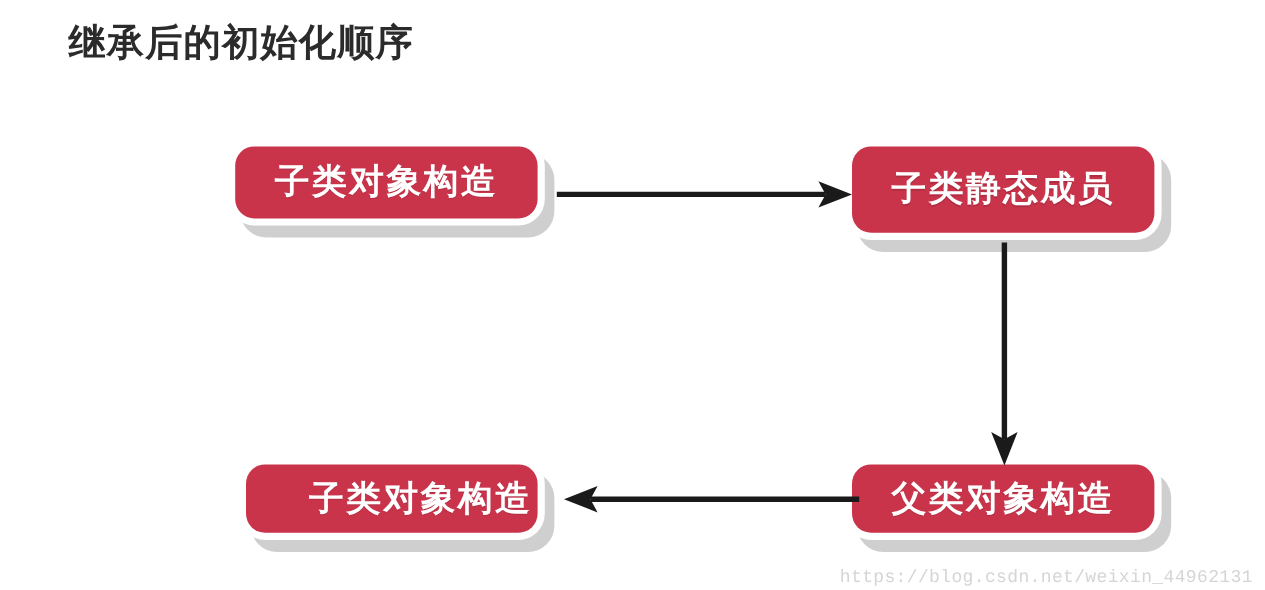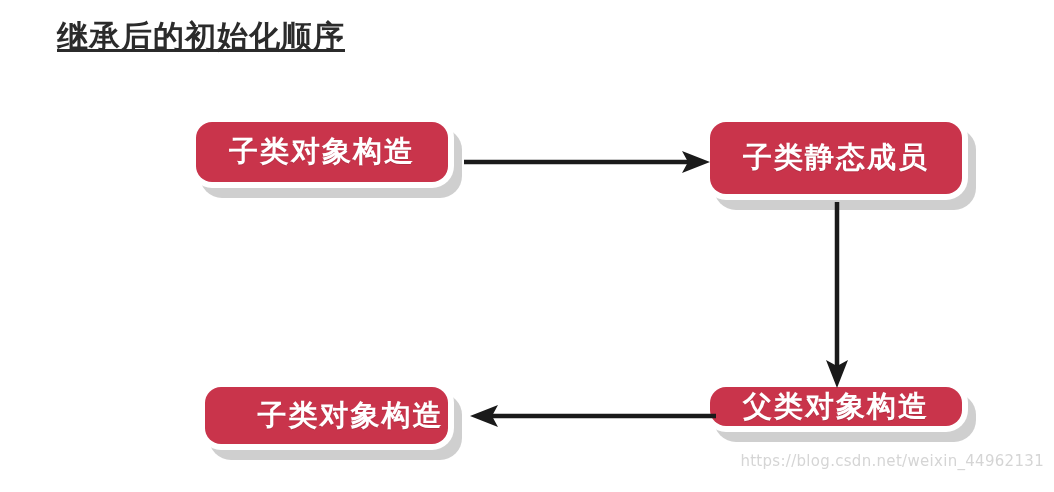--- a/index.html
+++ b/index.html
@@ -27,7 +27,6 @@
     letter-spacing: 1px;
     line-height: 40px;
     white-space: nowrap;
-    text-decoration: underline;
   }
 
   

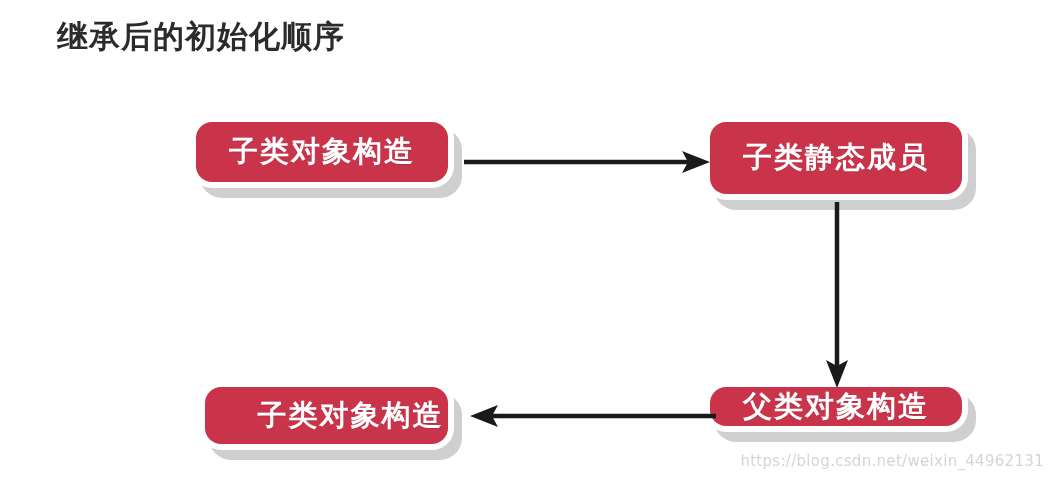--- a/index.html
+++ b/index.html
@@ -87,7 +87,7 @@
   #node-parent-static { left: 196px; top: 122px;  width: 252px; height: 60px; }
   #node-child-static  { left: 710px; top: 122px;  width: 252px; height: 72px; }
   #node-child-ctor    { left: 205px; top: 387px;  width: 243px; height: 57px; padding-left: 48px; }
-  #node-parent-ctor   { left: 710px; top: 387px;  width: 252px; height: 39px; }
+  #node-parent-ctor   { left: 710px; top: 387px;  width: 252px; height: 57px; }
 
   
   .arrow-svg {

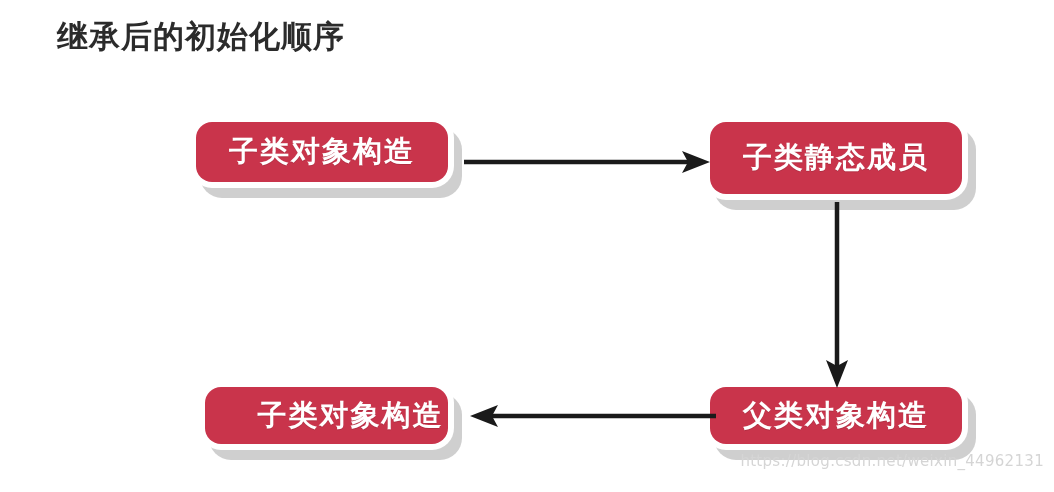--- a/index.html
+++ b/index.html
@@ -103,12 +103,13 @@
   #watermark {
     position: absolute;
     right: 10px;
-    bottom: 22px;
+    bottom: 2px;
     font-size: 15px;
     color: #d5d5d5;
     letter-spacing: 0.3px;
     white-space: nowrap;
     z-index: 6;
+    font-family: Liberation Mono, monospace;
   }
 </style>
 </head>

